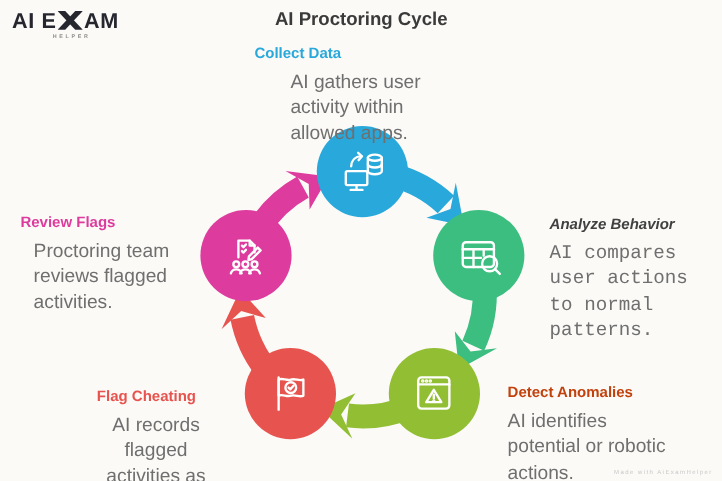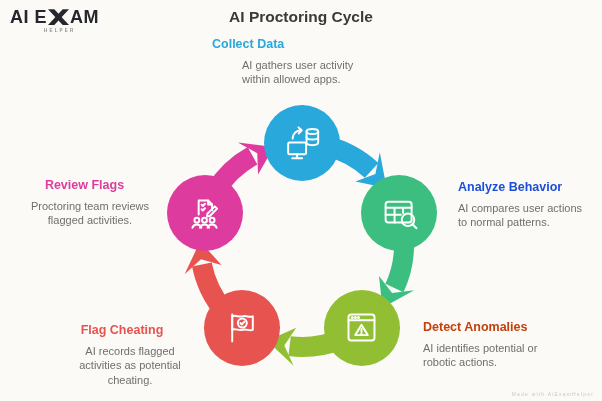--- a/index.html
+++ b/index.html
@@ -23,7 +23,7 @@
   
   .label-block{position:absolute;z-index:3;}
   .node-title{font-size:12.5px;font-weight:700;margin:0 0 6px 0;line-height:1.1;}
-  .node-desc{font-size:11px;color:#6F6F6F;line-height:1.34;margin:0;}
+  .node-desc{font-size:16px;color:#6F6F6F;line-height:1.34;margin:0;}
   #lb-collect{left:212px;top:38px;width:188px;text-align:left;}
   #lb-collect .node-desc{max-width:128px;margin:0 auto;}
   #lb-analyze{left:458px;top:181px;width:140px;text-align:left;}

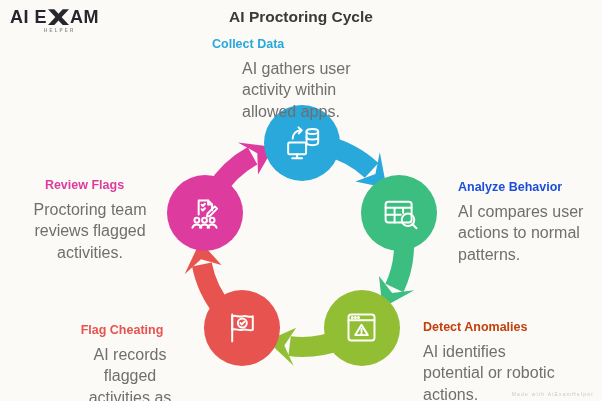--- a/index.html
+++ b/index.html
@@ -32,7 +32,7 @@
   #lb-detect .node-desc{max-width:134px;}
   #lb-flag{left:57px;top:324px;width:130px;text-align:center;}
   #lb-flag .node-desc{max-width:114px;margin-left:auto;}
-  #lb-review{left:17px;top:179px;width:135px;text-align:center;}
+  #lb-review{left:17px;top:179px;width:135px;text-align:left;}
   #lb-review .node-desc{max-width:124px;margin-left:auto;}
 
   

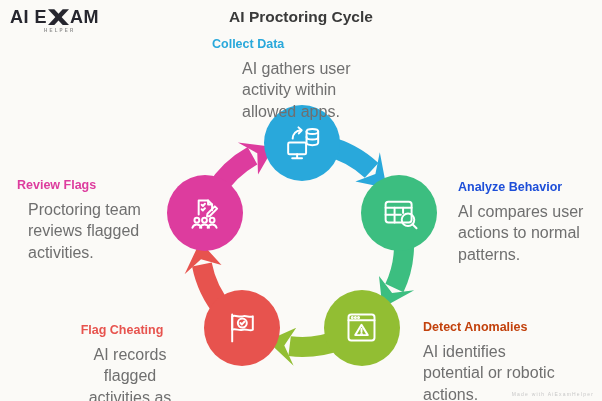--- a/index.html
+++ b/index.html
@@ -148,7 +148,7 @@
     <p class="node-desc">AI gathers user activity within allowed apps.</p>
   </div>
   <div class="label-block" id="lb-analyze">
-    <p class="node-title" style="color: #1d4ed8;">Analyze Behavior</p>
+    <p class="node-title" style="color: #404040; font-style: italic;">Analyze Behavior</p>
     <p class="node-desc">AI compares user actions to normal patterns.</p>
   </div>
   <div class="label-block" id="lb-detect">

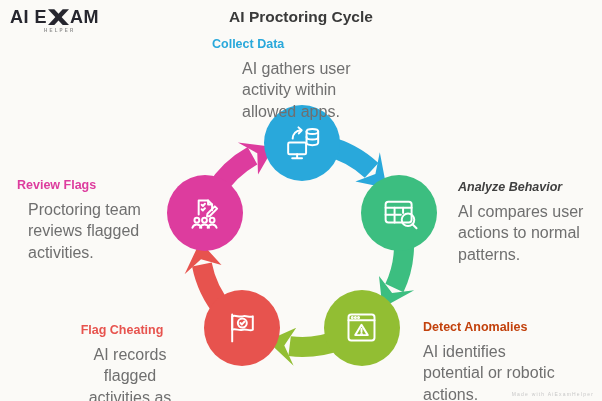--- a/index.html
+++ b/index.html
@@ -27,7 +27,7 @@
   #lb-collect{left:212px;top:38px;width:188px;text-align:left;}
   #lb-collect .node-desc{max-width:128px;margin:0 auto;}
   #lb-analyze{left:458px;top:181px;width:140px;text-align:left;}
-  #lb-analyze .node-desc{max-width:126px;}
+  #lb-analyze .node-desc{max-width:126px;font-family:Liberation Mono, monospace;}
   #lb-detect{left:423px;top:321px;width:155px;text-align:left;}
   #lb-detect .node-desc{max-width:134px;}
   #lb-flag{left:57px;top:324px;width:130px;text-align:center;}

